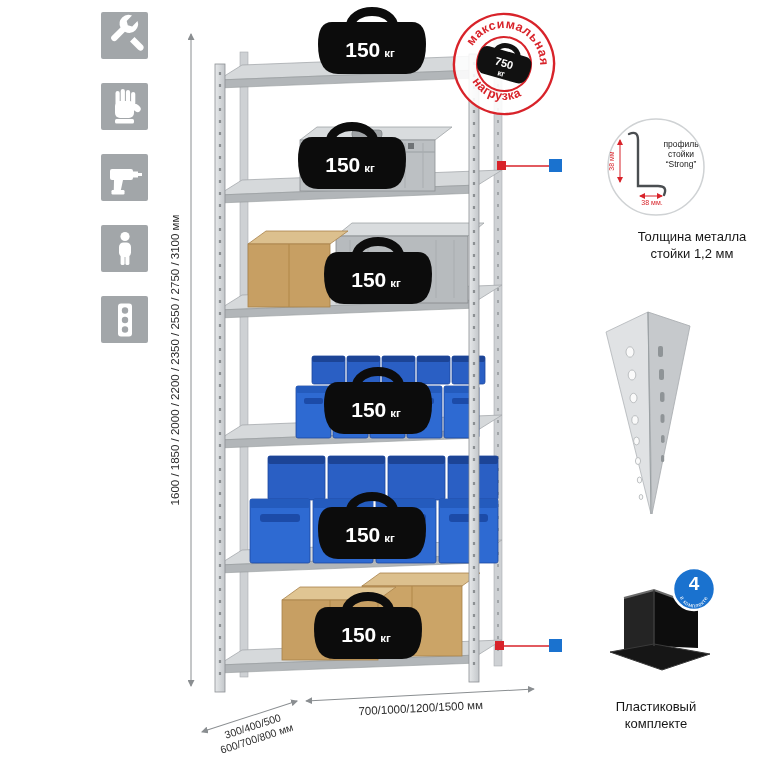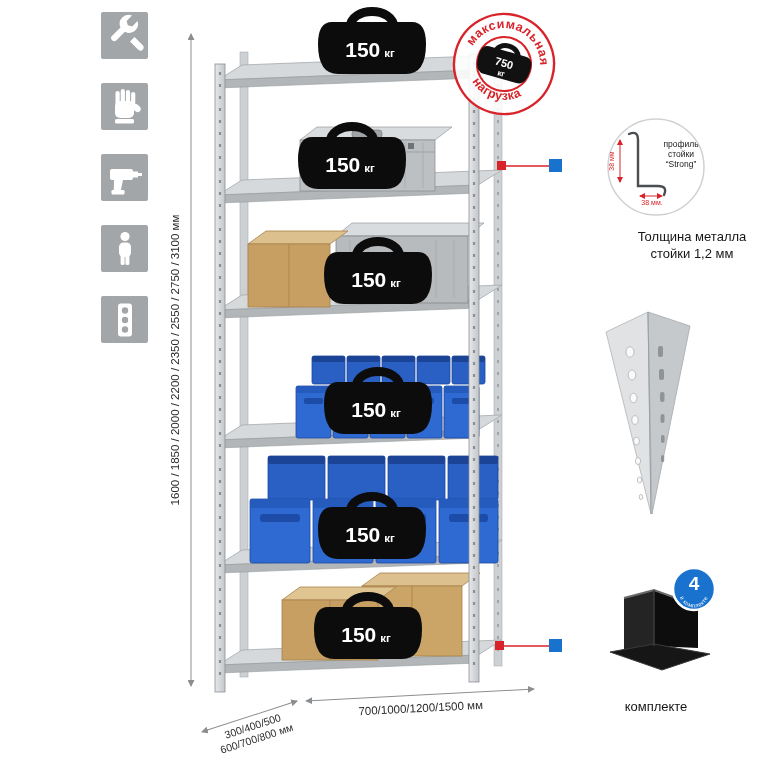--- a/index.html
+++ b/index.html
@@ -347,6 +347,7 @@
   <div>стойки 1,2 мм</div>
 </div>
 <div class="caption" id="cap-foot">
+  <div>Пластиковый</div>
   <div>комплекте</div>
 </div>
 

